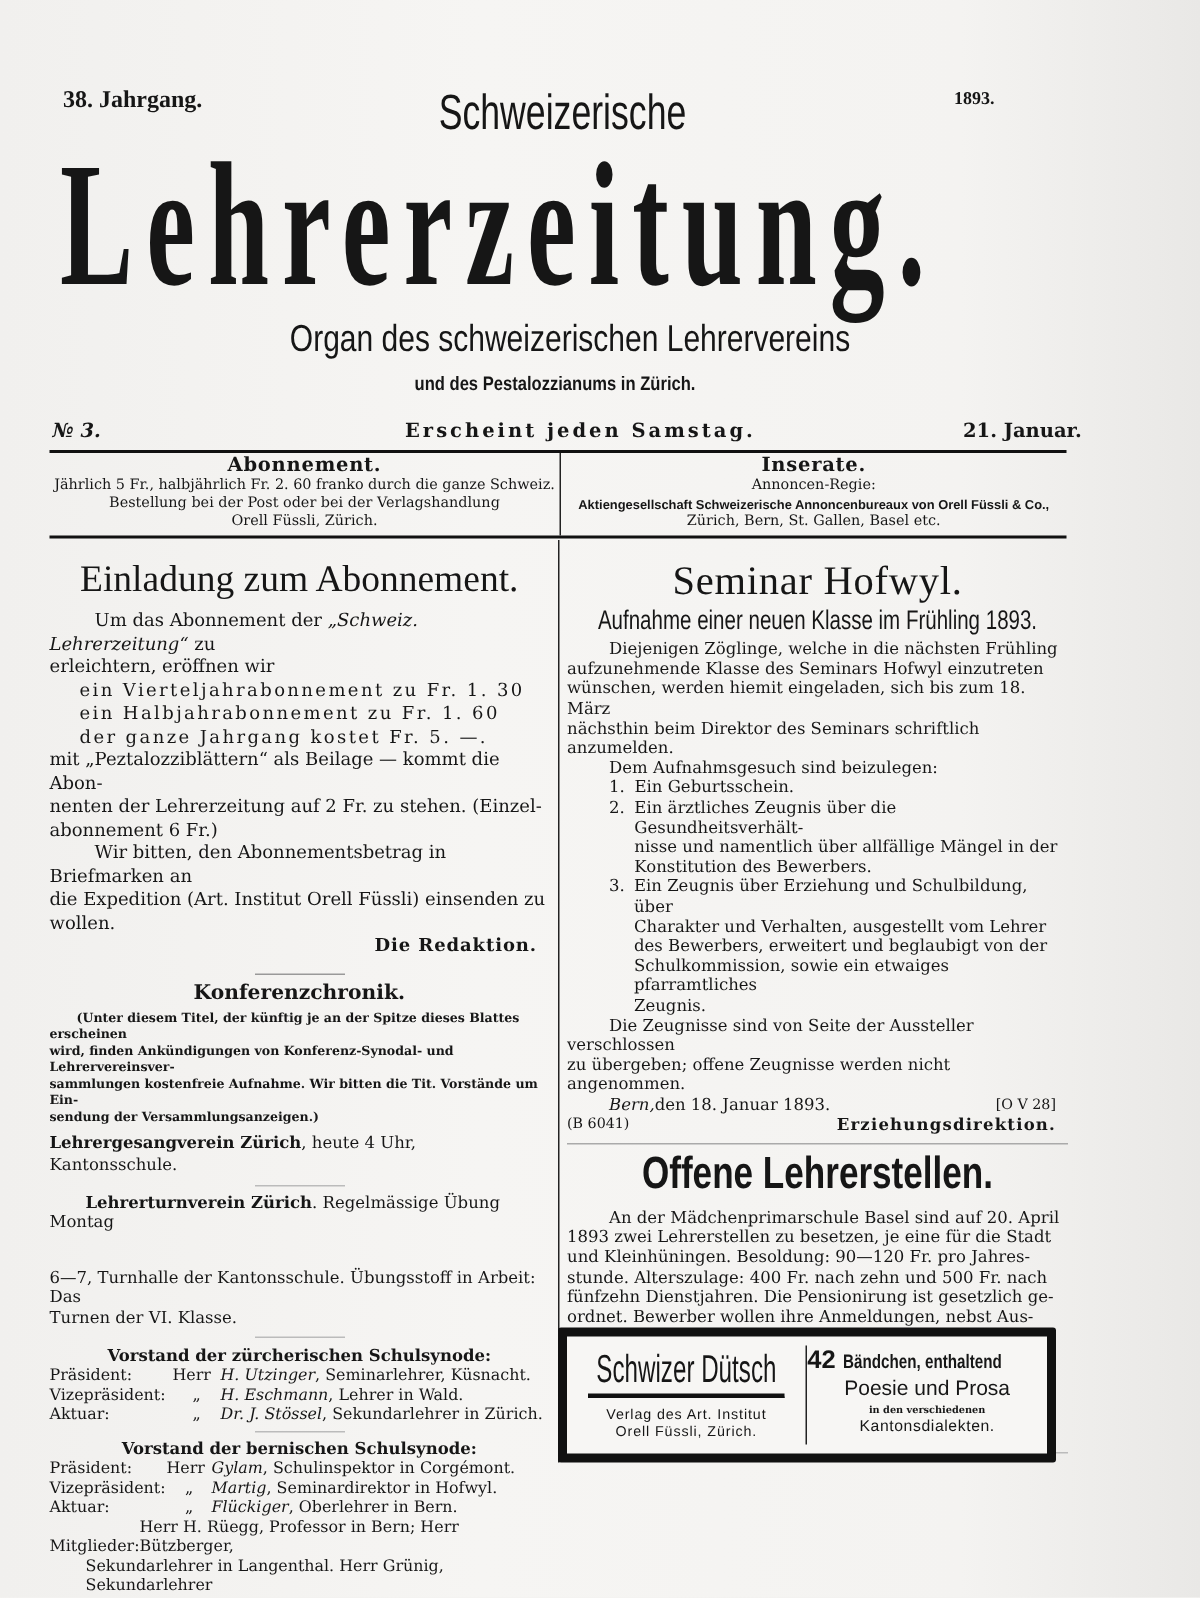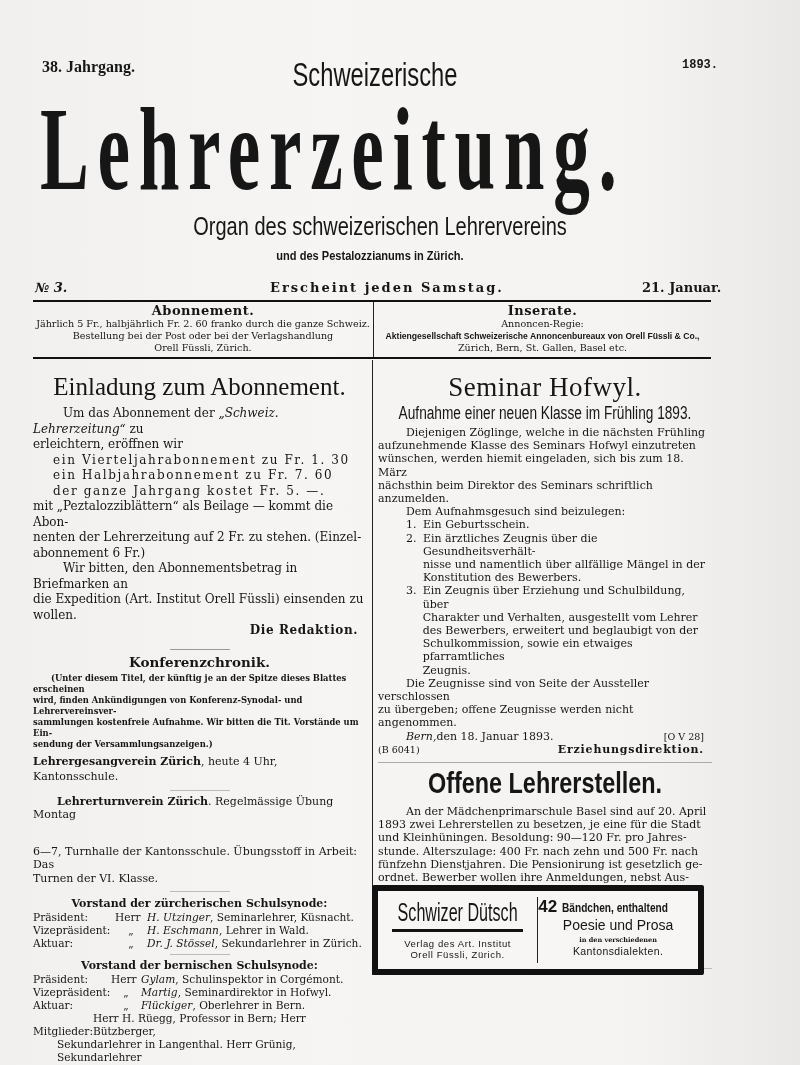--- a/index.html
+++ b/index.html
@@ -14,7 +14,7 @@
   .sans-cond{font-family:"Liberation Sans",sans-serif;}
   
   .jahrgang{left:42px;top:58px;font-size:16px;font-weight:bold;font-family:"Liberation Serif",serif;}
-  .year{left:682px;top:58px;font-size:12px;font-weight:bold;font-family:Liberation Mono, monospace;}
+  .year{left:636px;top:58px;font-size:12px;font-weight:bold;font-family:Liberation Serif, serif;}
   .schweiz{left:230px;top:56px;width:290px;text-align:center;font-family:"Liberation Sans",sans-serif;
            font-size:33px;transform:scaleX(0.72);transform-origin:center;letter-spacing:0px;}
   .lehrer{left:40px;top:95px;width:640px;text-align:center;font-family:"Liberation Serif",serif;font-weight:bold;

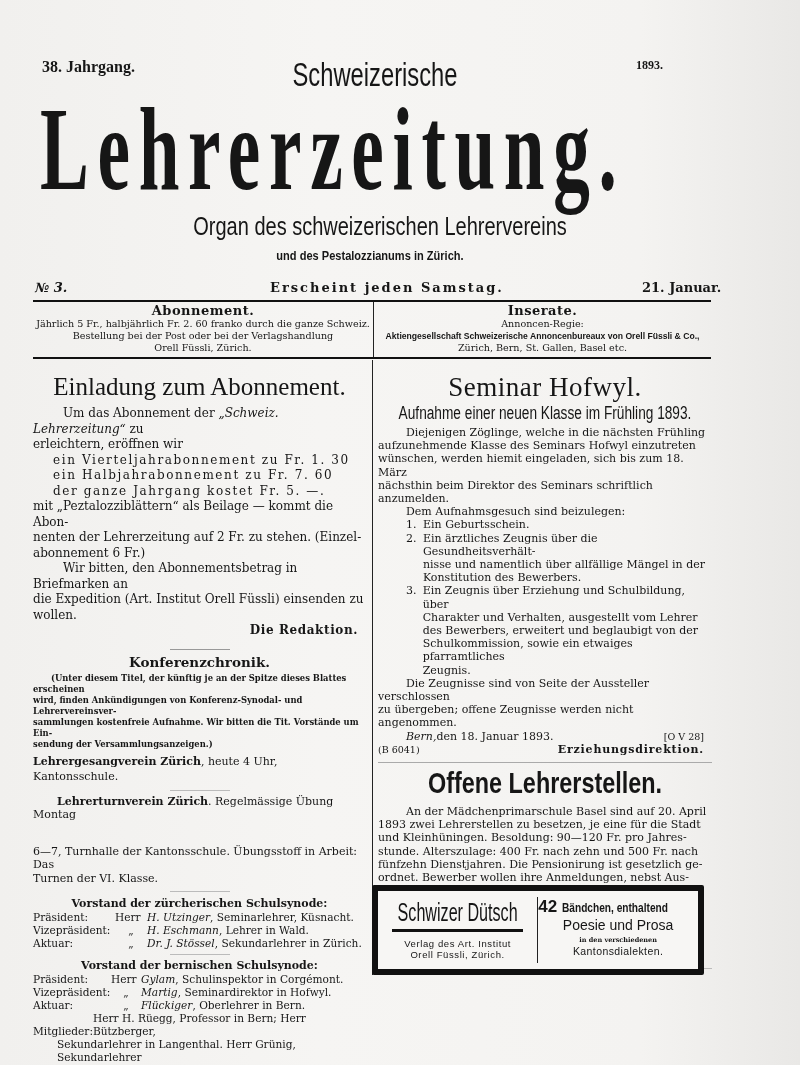--- a/index.html
+++ b/index.html
@@ -76,7 +76,7 @@
     <div class="col" style="margin-top:4px;text-indent:30px;"><span>Um das Abonnement der </span><span class="i">„Schweiz. Lehrerzeitung“</span><span> zu</span></div>
     <div class="col">erleichtern, eröffnen wir</div>
     <div class="col" style="padding-left:20px;letter-spacing:1.6px;">ein Vierteljahrabonnement zu Fr. 1. 30</div>
-    <div class="col" style="padding-left:20px;letter-spacing:1.6px;">ein Halbjahrabonnement zu Fr. 7. 60</div>
+    <div class="col" style="padding-left:20px;letter-spacing:1.6px;">ein Halbjahrabonnement zu Fr. 1. 60</div>
     <div class="col" style="padding-left:20px;letter-spacing:1.6px;">der ganze Jahrgang kostet Fr. 5. —.</div>
     <div class="col">mit „Peztalozziblättern“ als Beilage — kommt die Abon-</div>
     <div class="col">nenten der Lehrerzeitung auf 2 Fr. zu stehen. (Einzel-</div>

